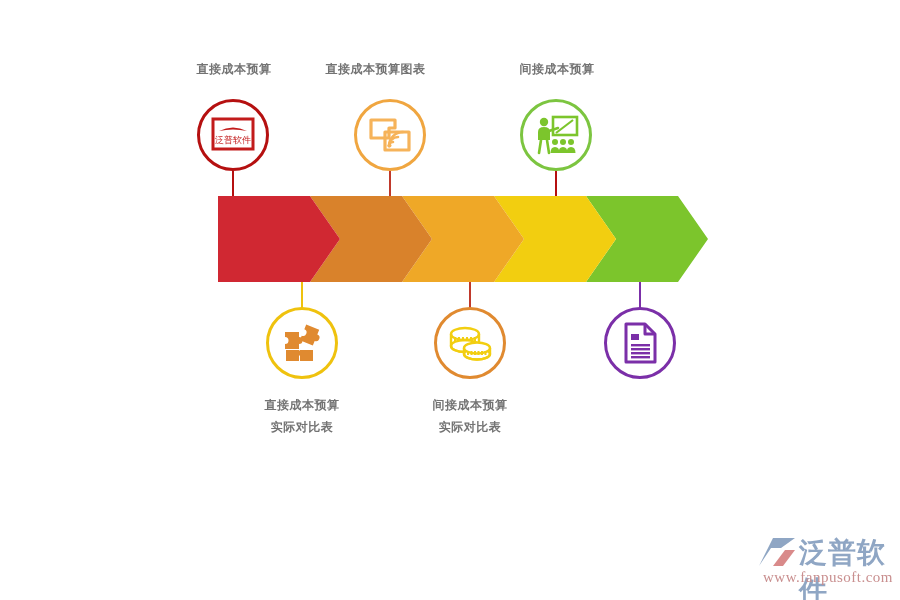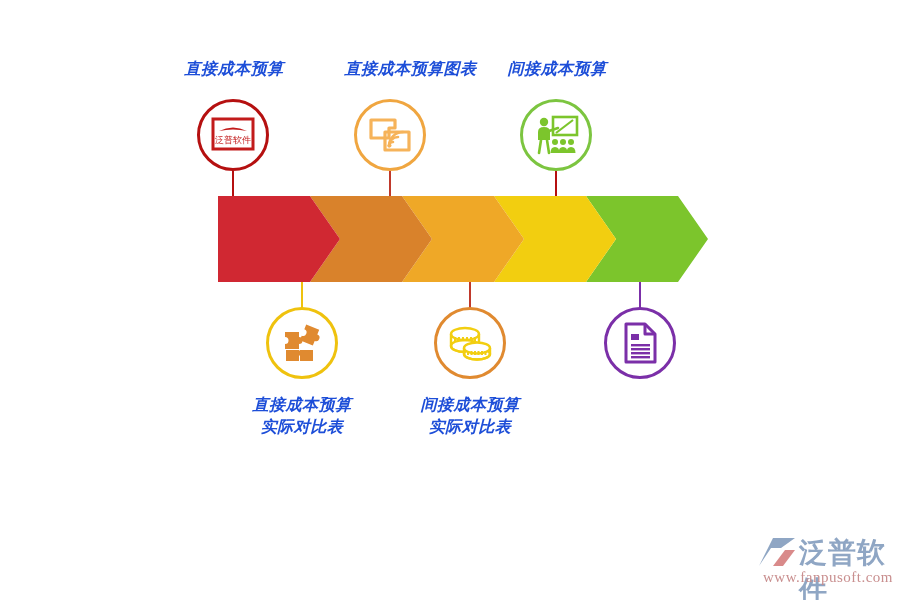--- a/index.html
+++ b/index.html
@@ -16,13 +16,12 @@
   .label{
     position:absolute;
     text-align:center;
-    color:#1d4ed8;
+    color:#737373;
     font-weight:bold;
-    font-size:16px;
+    font-size:12px;
     line-height:22px;
     letter-spacing:0.5px;
     white-space:pre-line;
-    font-style:italic;
   }
   .label.top{top:58px;}
   .label.bottom{top:394px;}

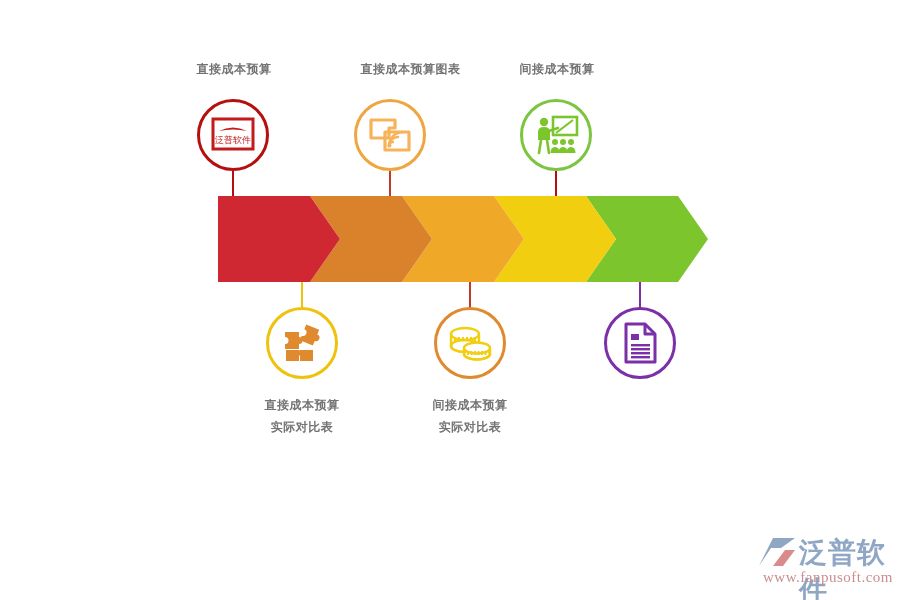--- a/index.html
+++ b/index.html
@@ -187,7 +187,7 @@
   </div>
 
 <div class="label top" style="left: 164px; width: 140px;">直接成本预算</div>
-    <div class="label top" style="left: 328px; width: 165px;">直接成本预算图表</div>
+    <div class="label top" style="left: 293px; width: 165px;">直接成本预算图表</div>
     <div class="label top" style="left: 487px; width: 140px;">间接成本预算</div>
     <div class="label bottom" style="left: 232px; width: 140px;">直接成本预算
 实际对比表</div>

